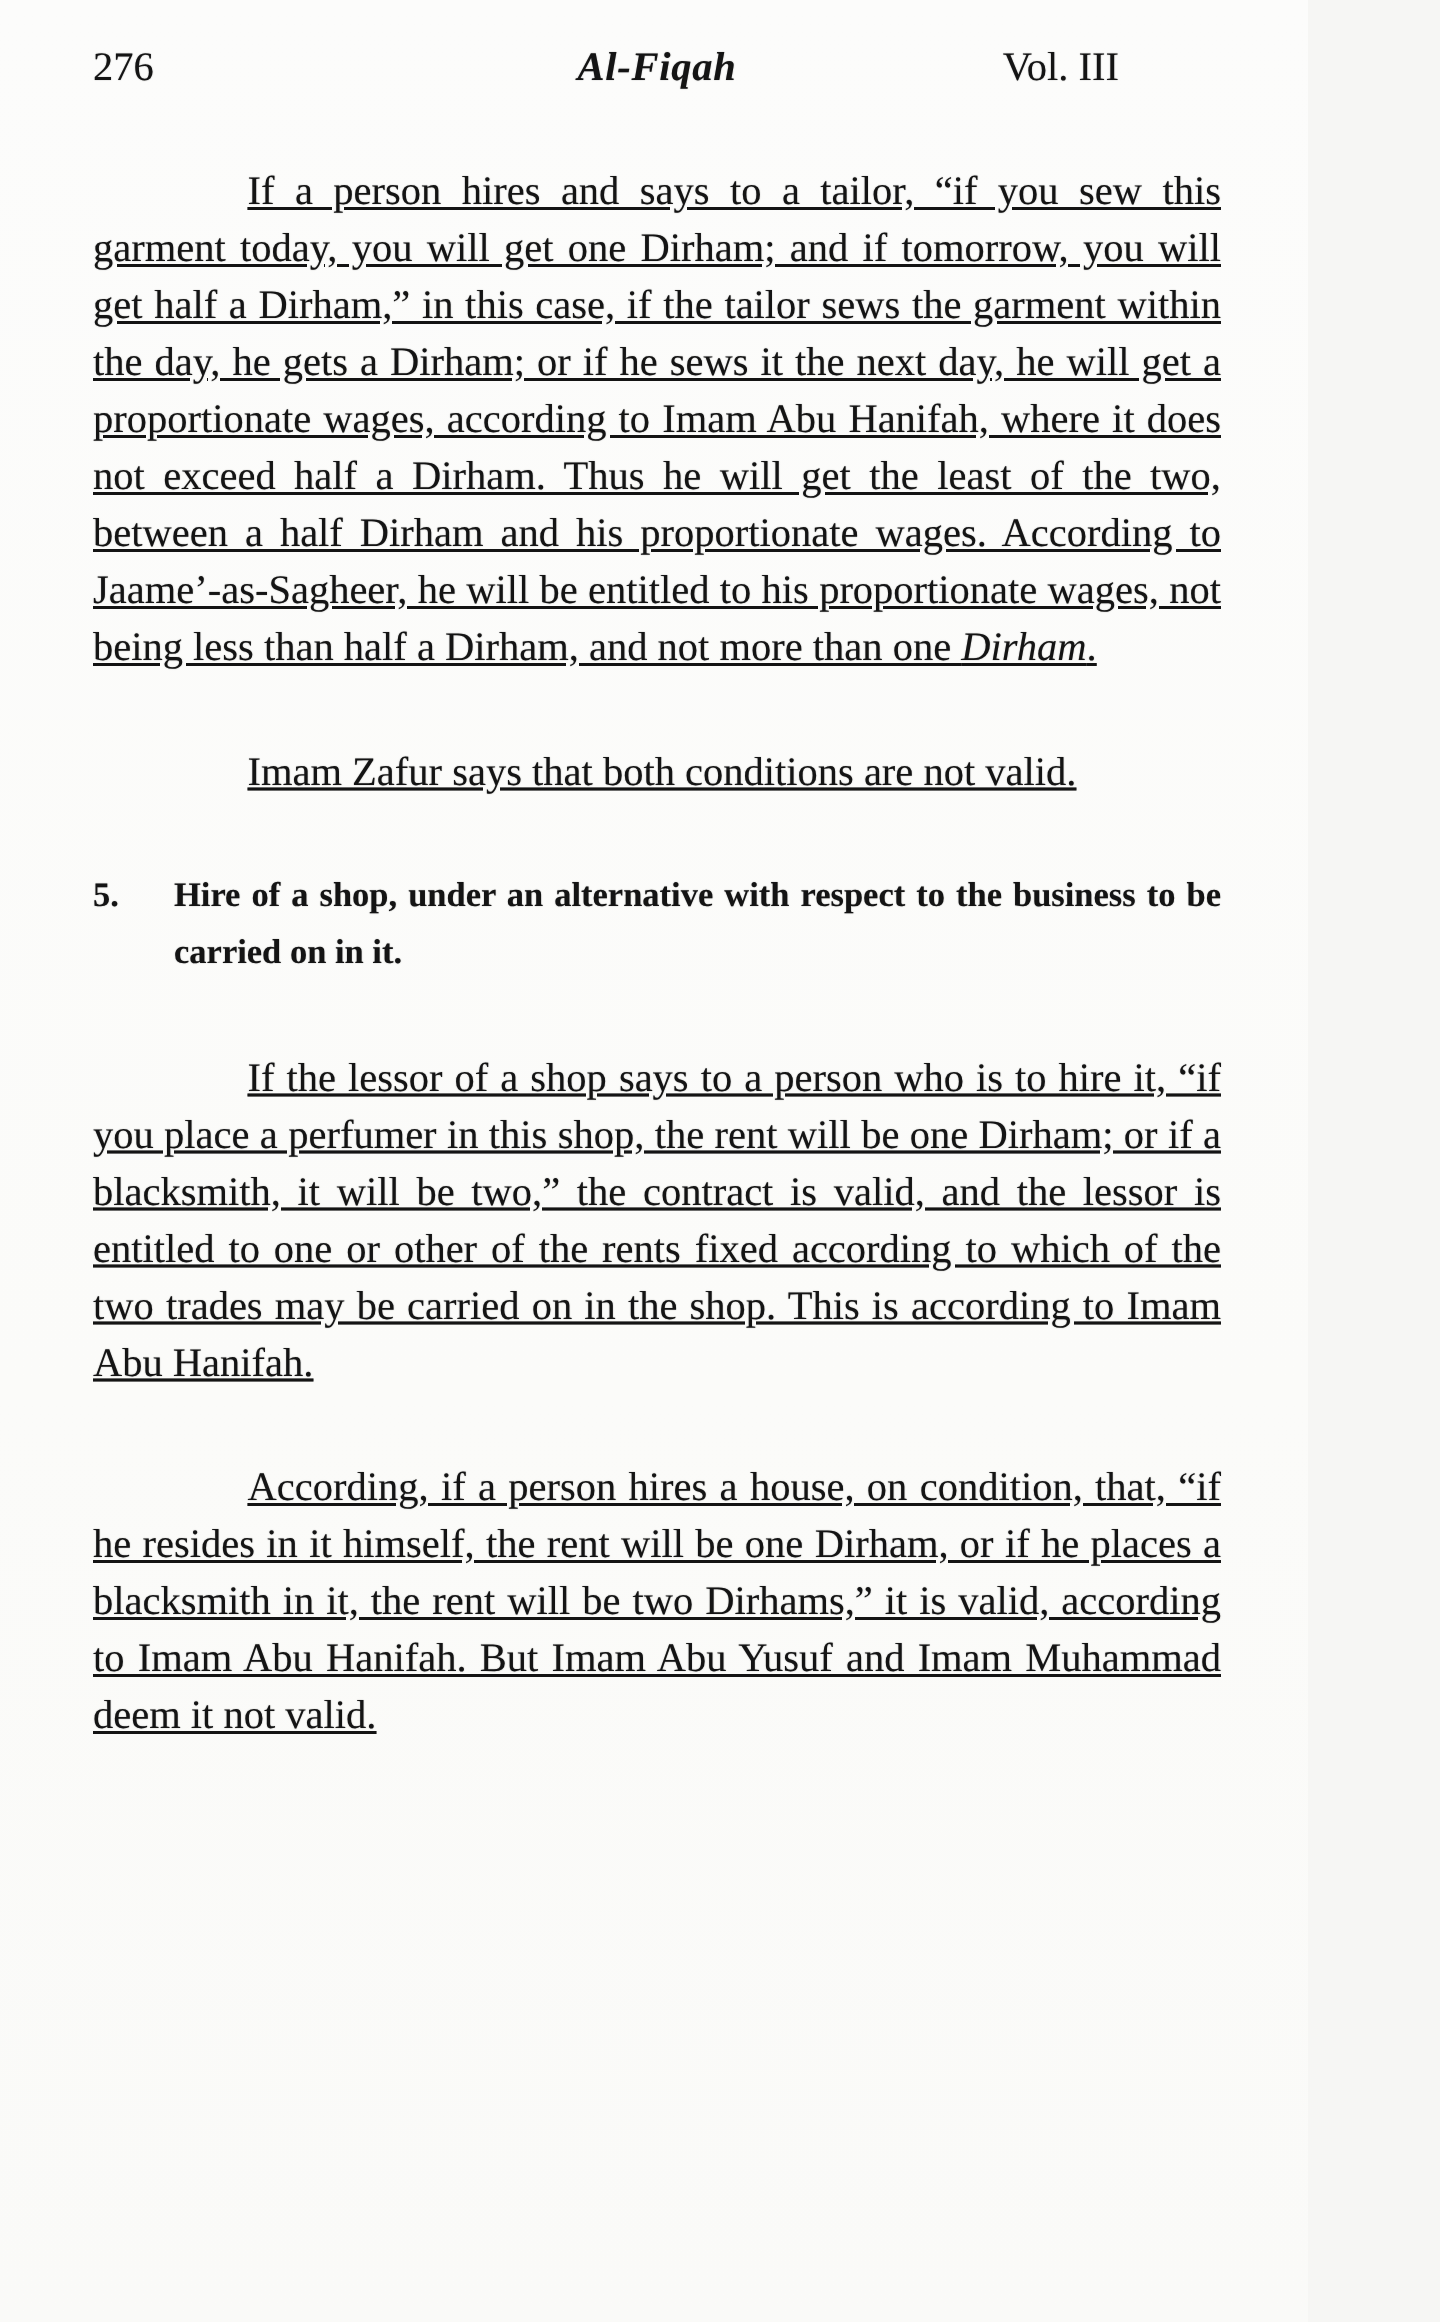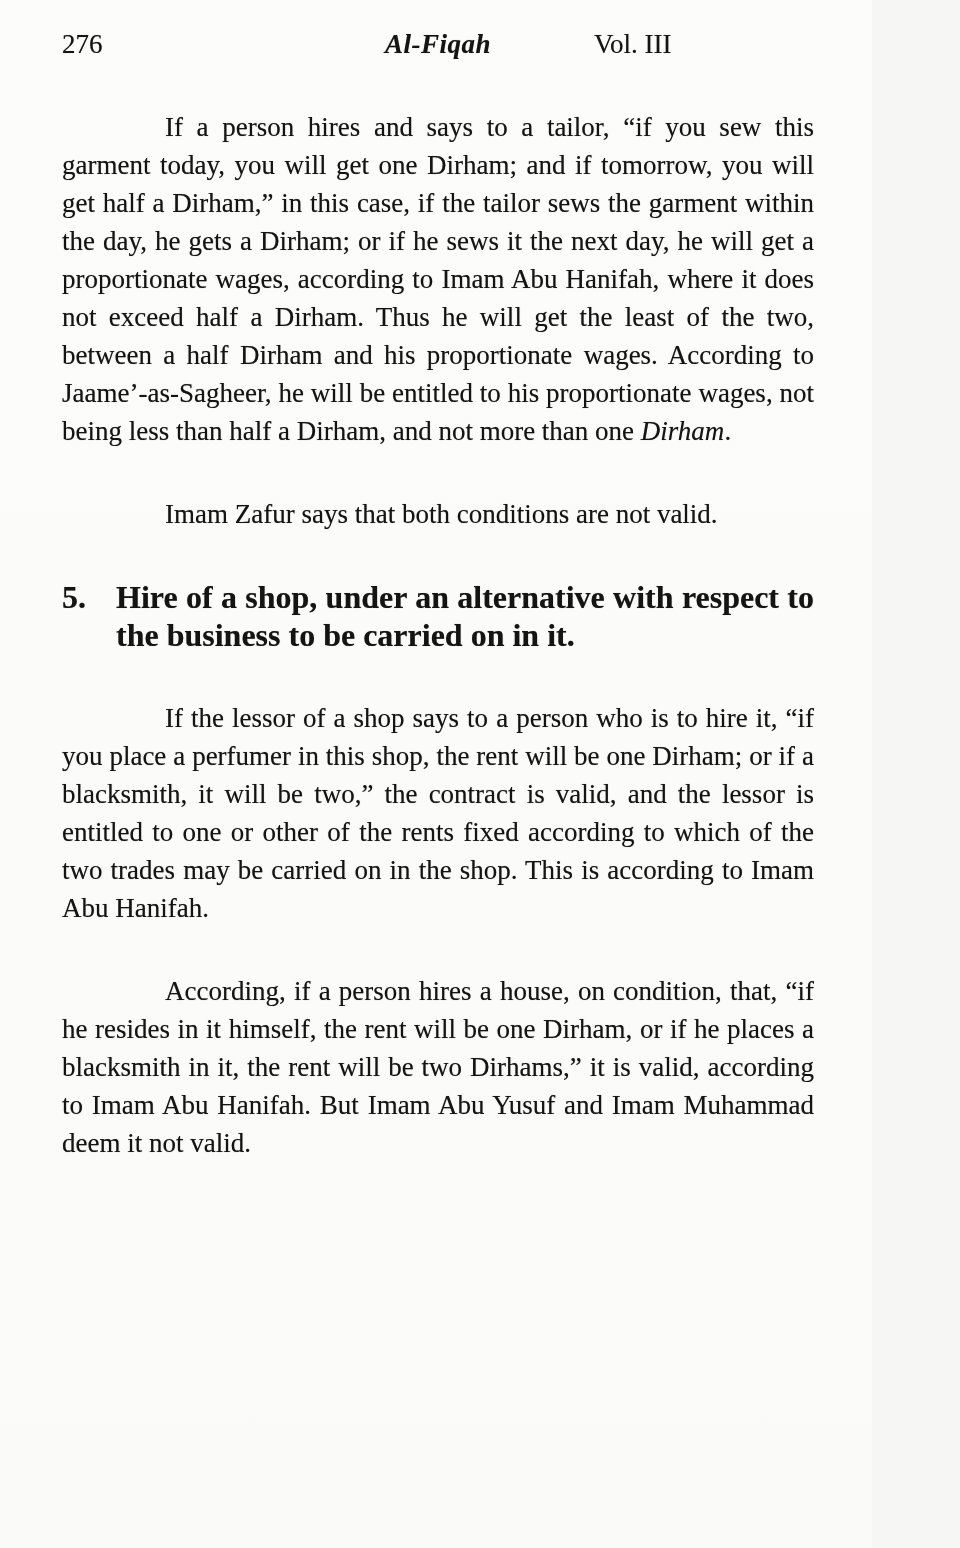--- a/index.html
+++ b/index.html
@@ -41,7 +41,7 @@
   }
   .running-header .volume {
     width: 220px;
-    text-align: left;
+    text-align: right;
     padding-right: 68px;
     box-sizing: border-box;
   }

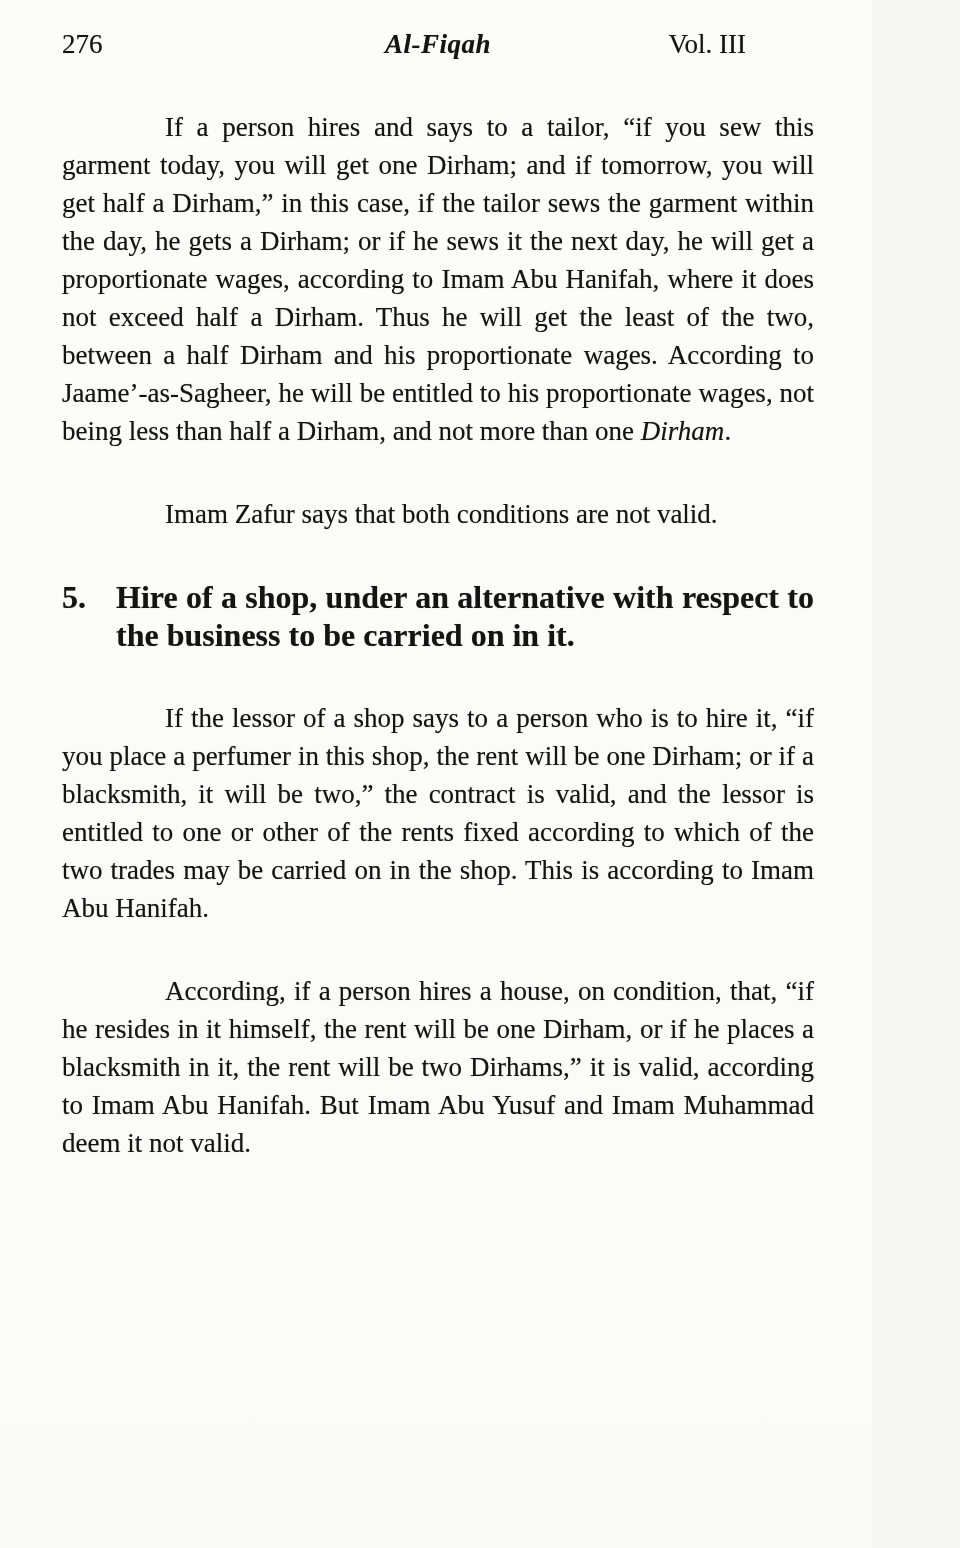--- a/index.html
+++ b/index.html
@@ -60,6 +60,7 @@
   .paragraph {
     text-indent: 103px;
     margin: 0 0 45px 0;
+    text-decoration: underline;
   }
   .numbered-heading {
     font-weight: bold;

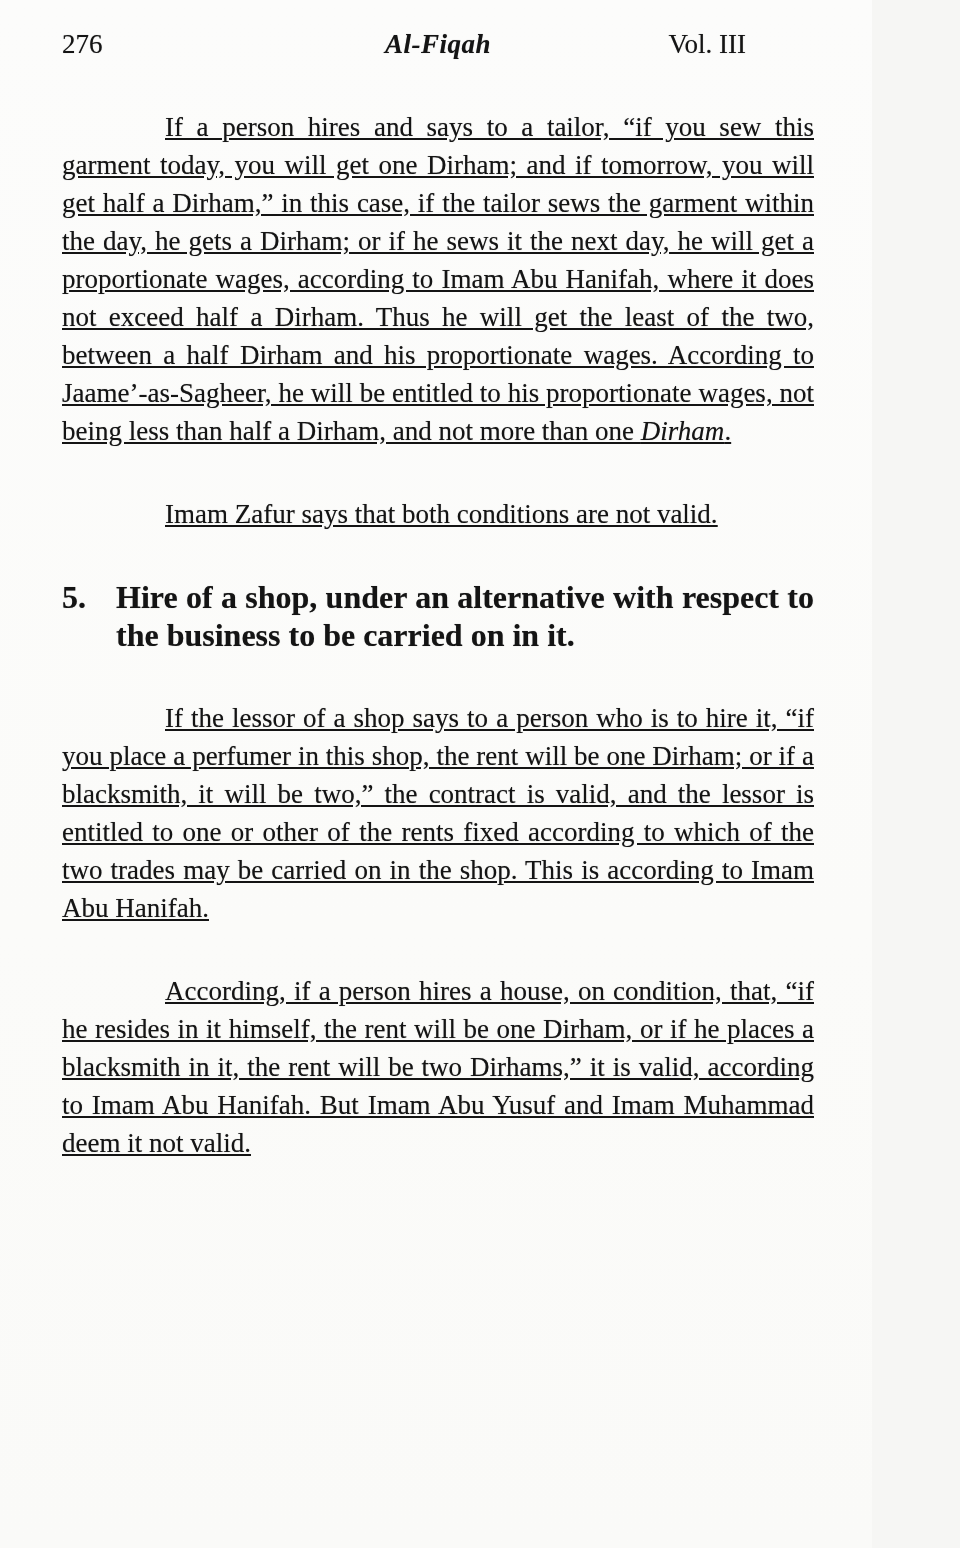--- a/index.html
+++ b/index.html
@@ -67,7 +67,7 @@
     padding-left: 54px;
     text-indent: -54px;
     margin: 0 0 45px 0;
-    font-size: 32px;
+    font-size: 23px;
   }
   .numbered-heading .hang-number {
     display: inline-block;

